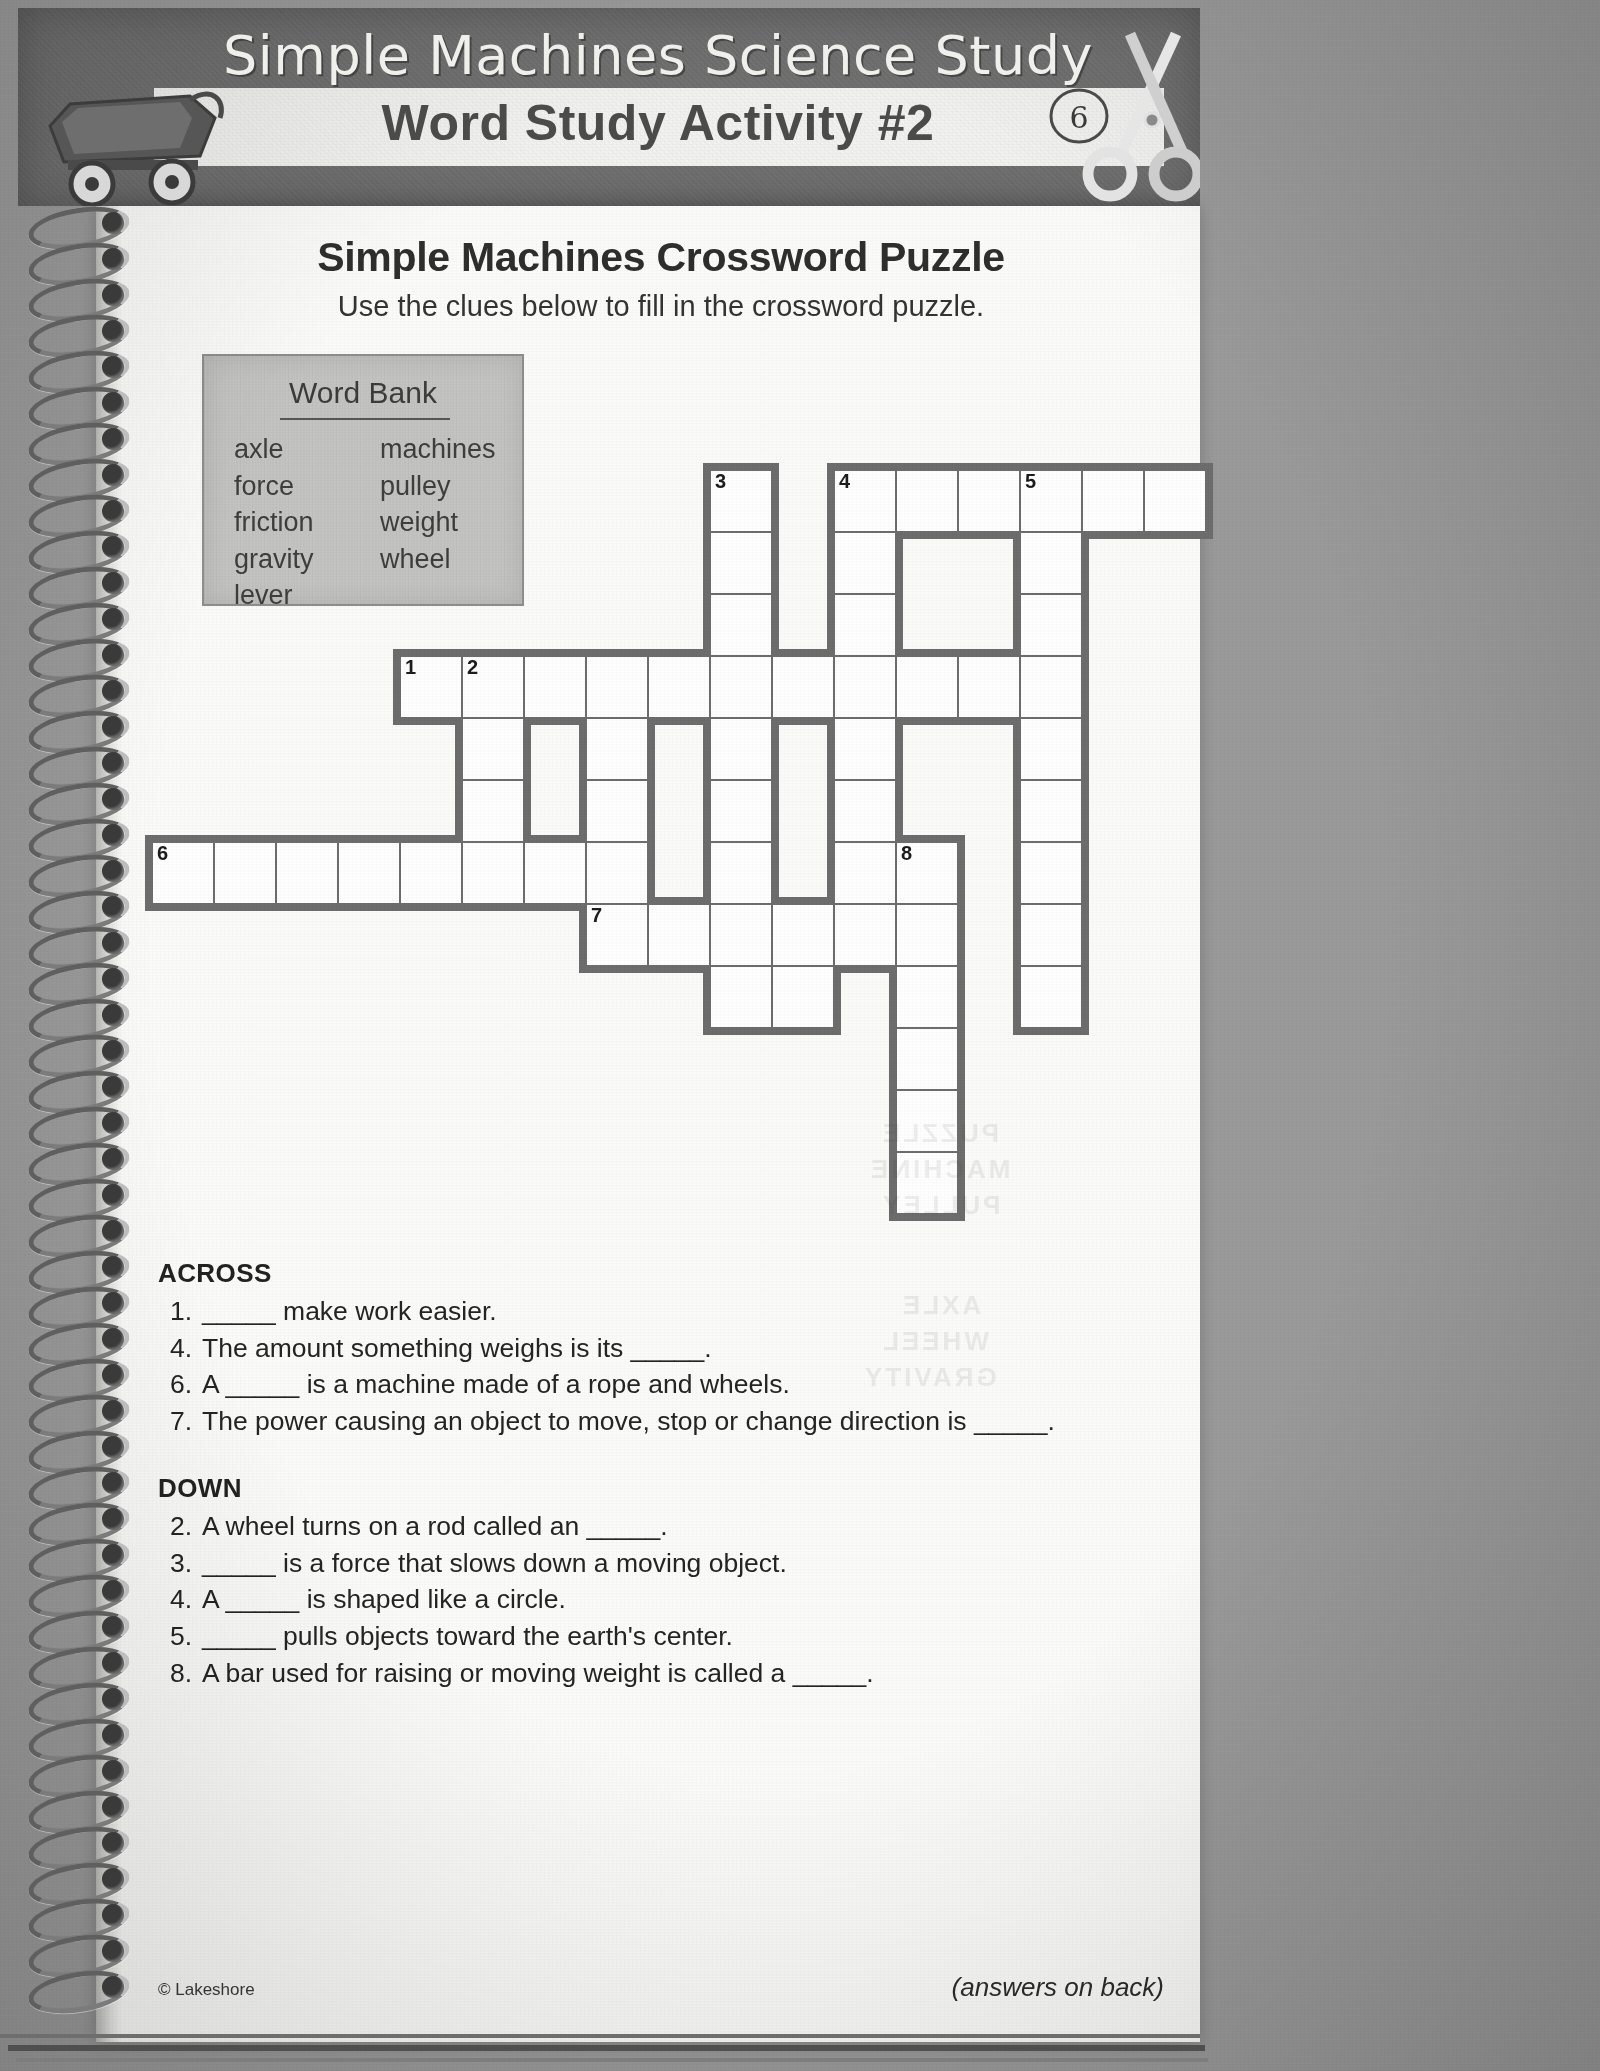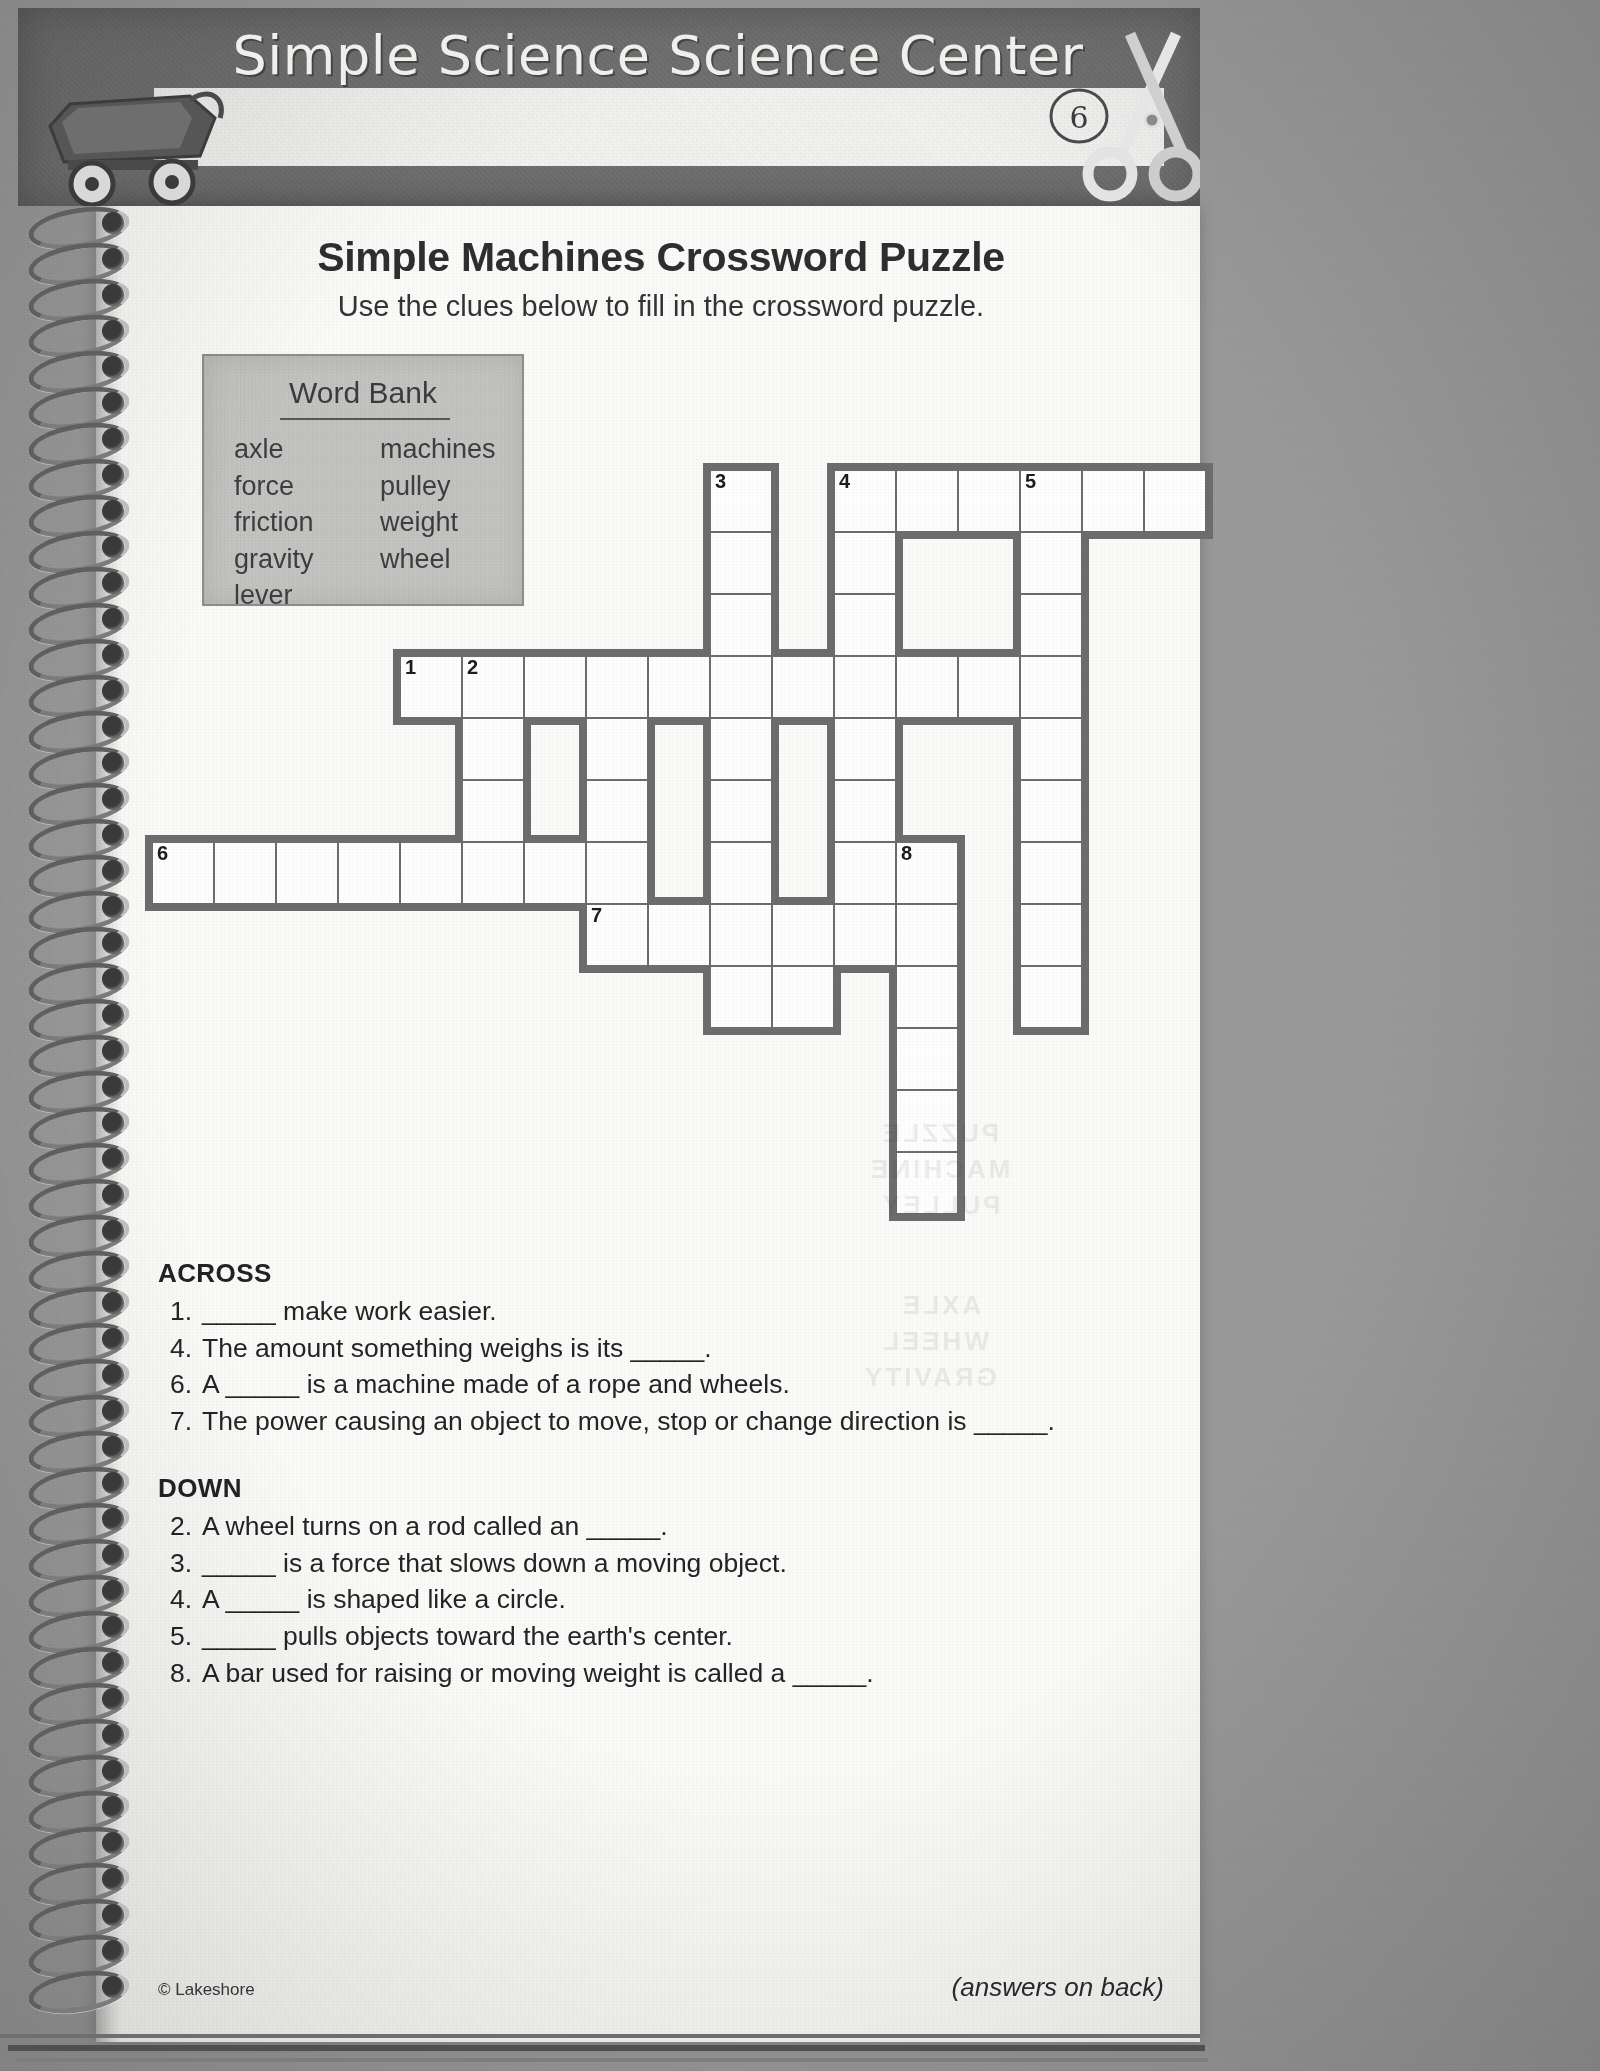--- a/index.html
+++ b/index.html
@@ -200,7 +200,7 @@
 
   <div id="header">
     <div id="white-strip"></div>
-    <div class="hdr-title">Simple Science Science Center</div>
+    <div class="hdr-title">Simple Machines Science Study</div>
 
     <svg id="wagon" viewBox="0 0 190 128">
       <path d="M10 48 L30 26 L150 18 L175 40 L160 78 L24 84 Z" fill="#565656" stroke="#3c3c3c" stroke-width="3"></path>

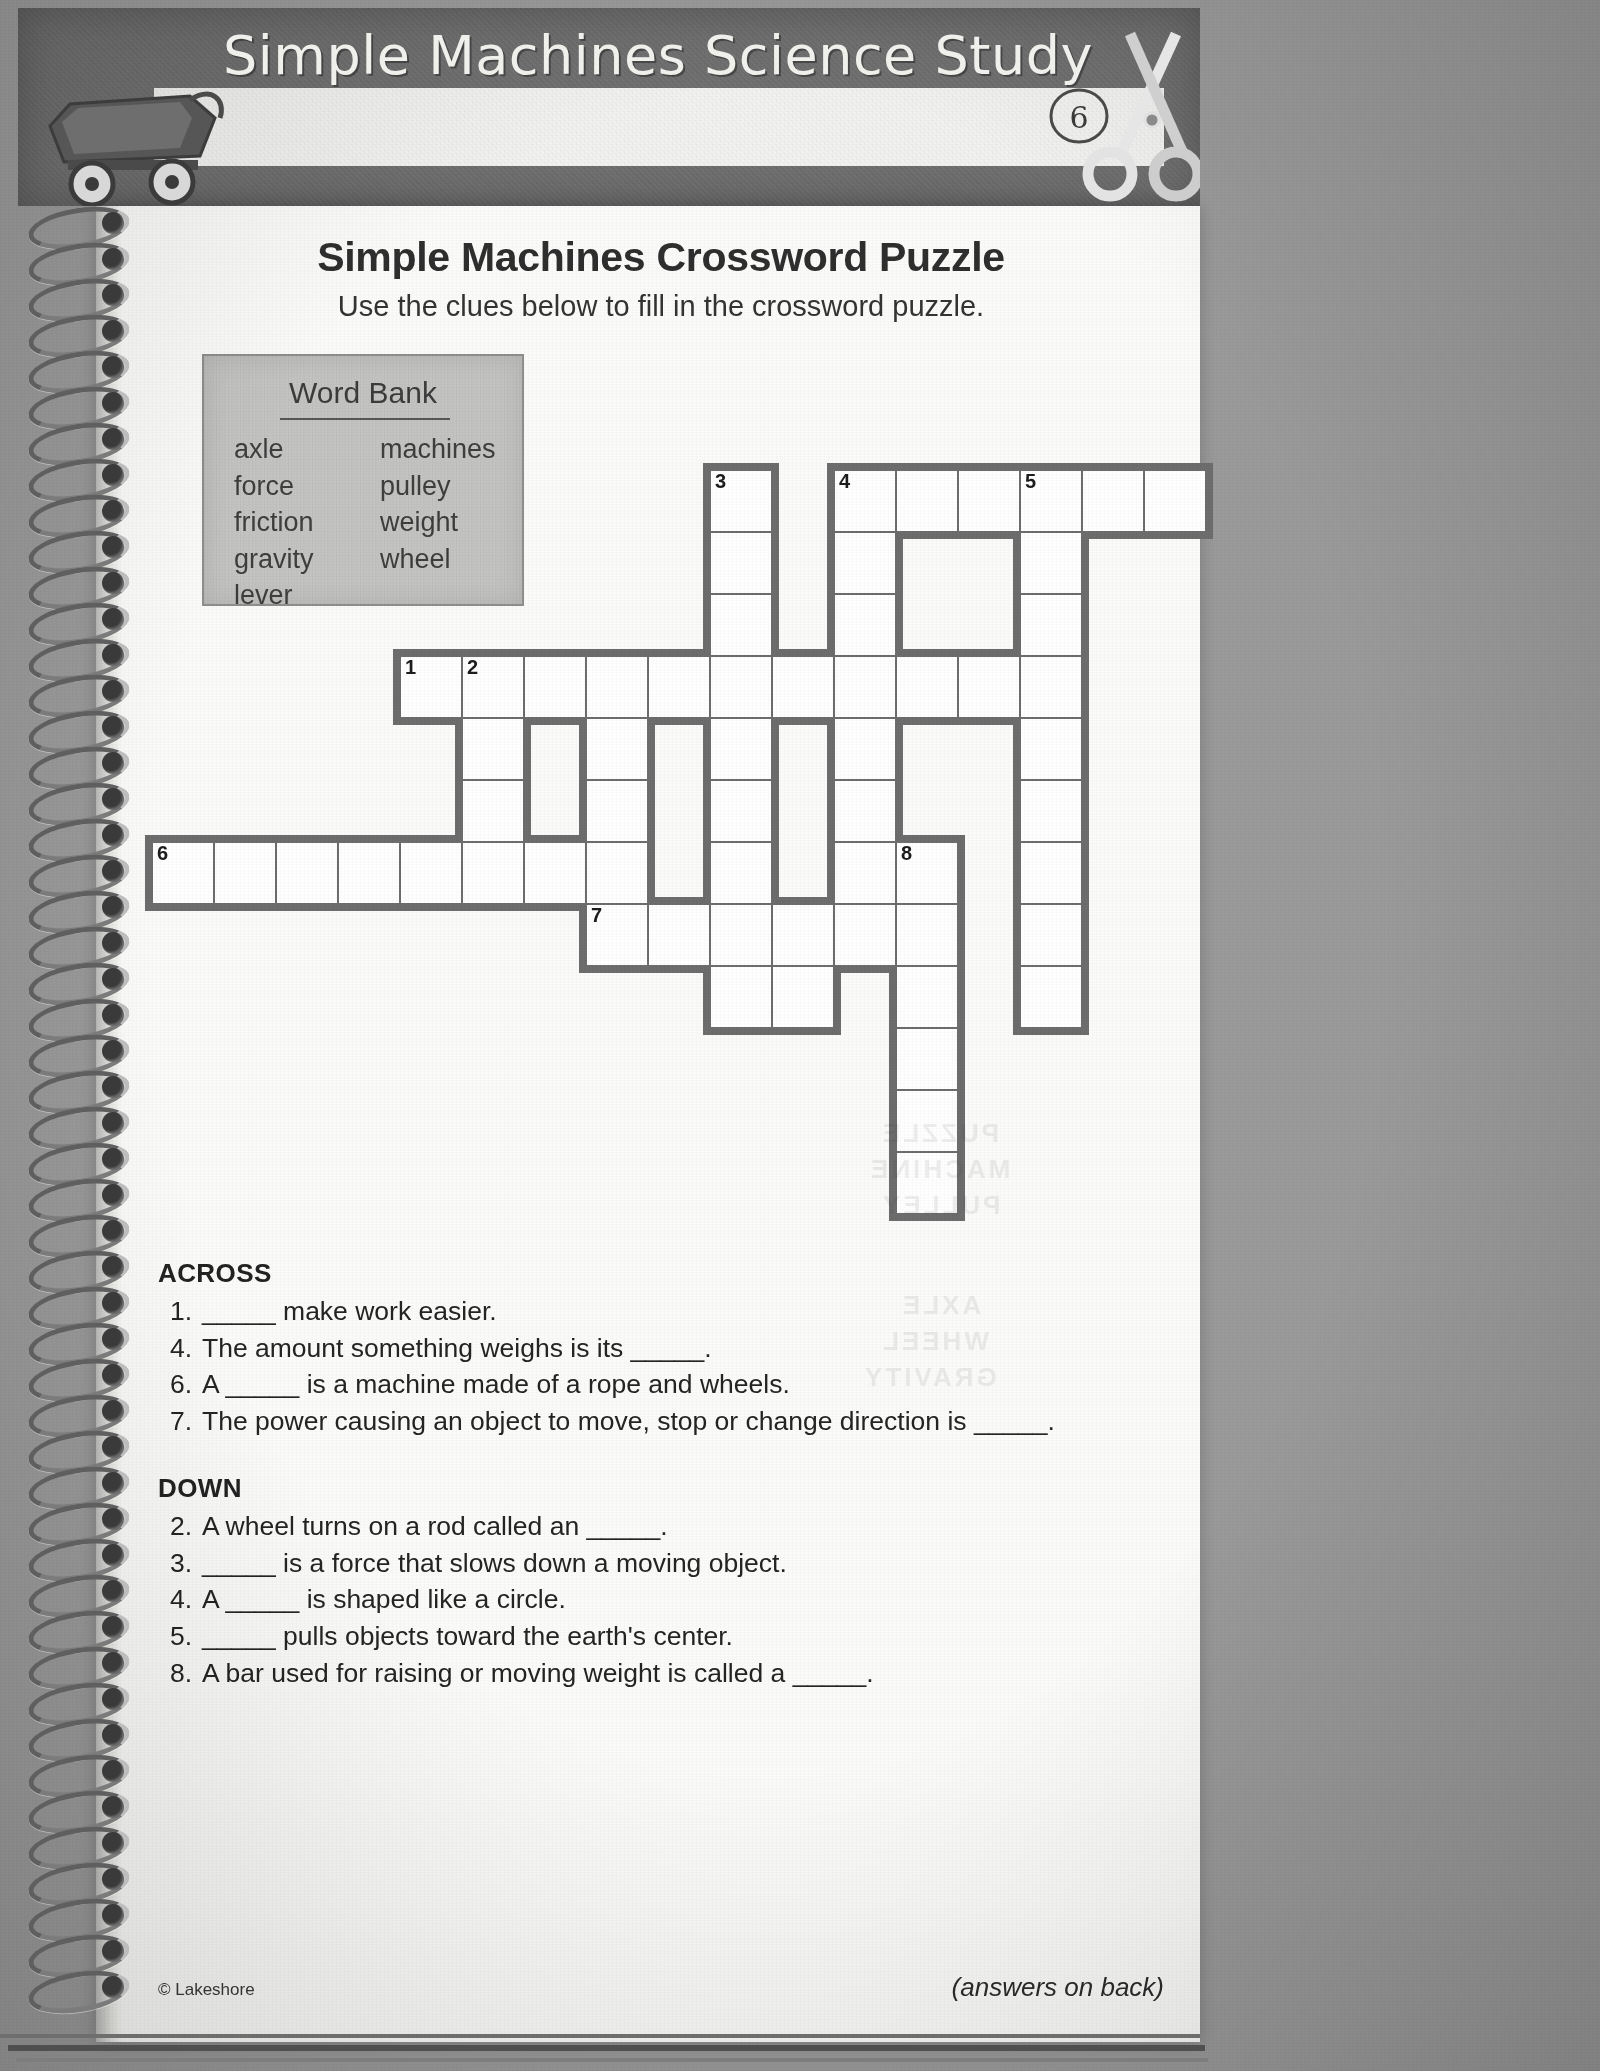--- a/index.html
+++ b/index.html
@@ -201,6 +201,7 @@
   <div id="header">
     <div id="white-strip"></div>
     <div class="hdr-title">Simple Machines Science Study</div>
+    <div class="hdr-sub">Word Study Activity #2</div>
 
     <svg id="wagon" viewBox="0 0 190 128">
       <path d="M10 48 L30 26 L150 18 L175 40 L160 78 L24 84 Z" fill="#565656" stroke="#3c3c3c" stroke-width="3"></path>

